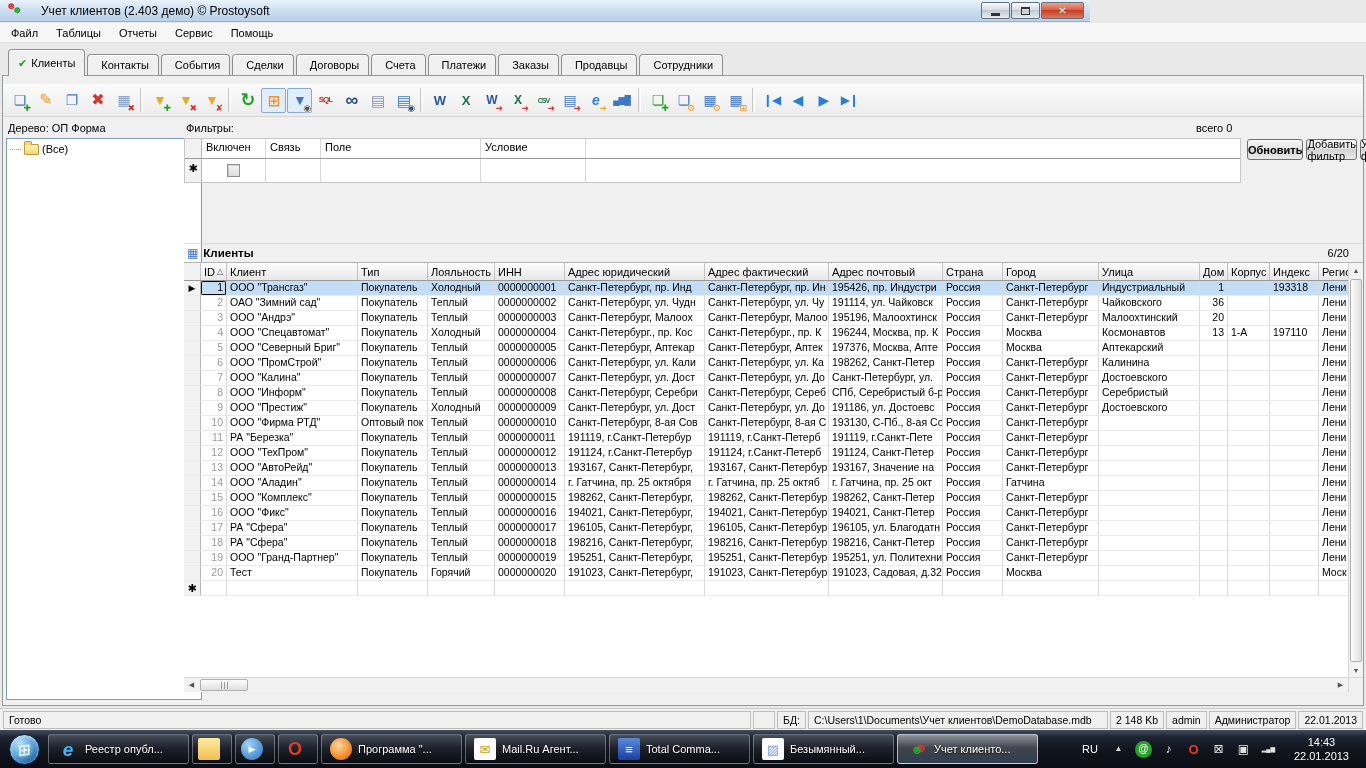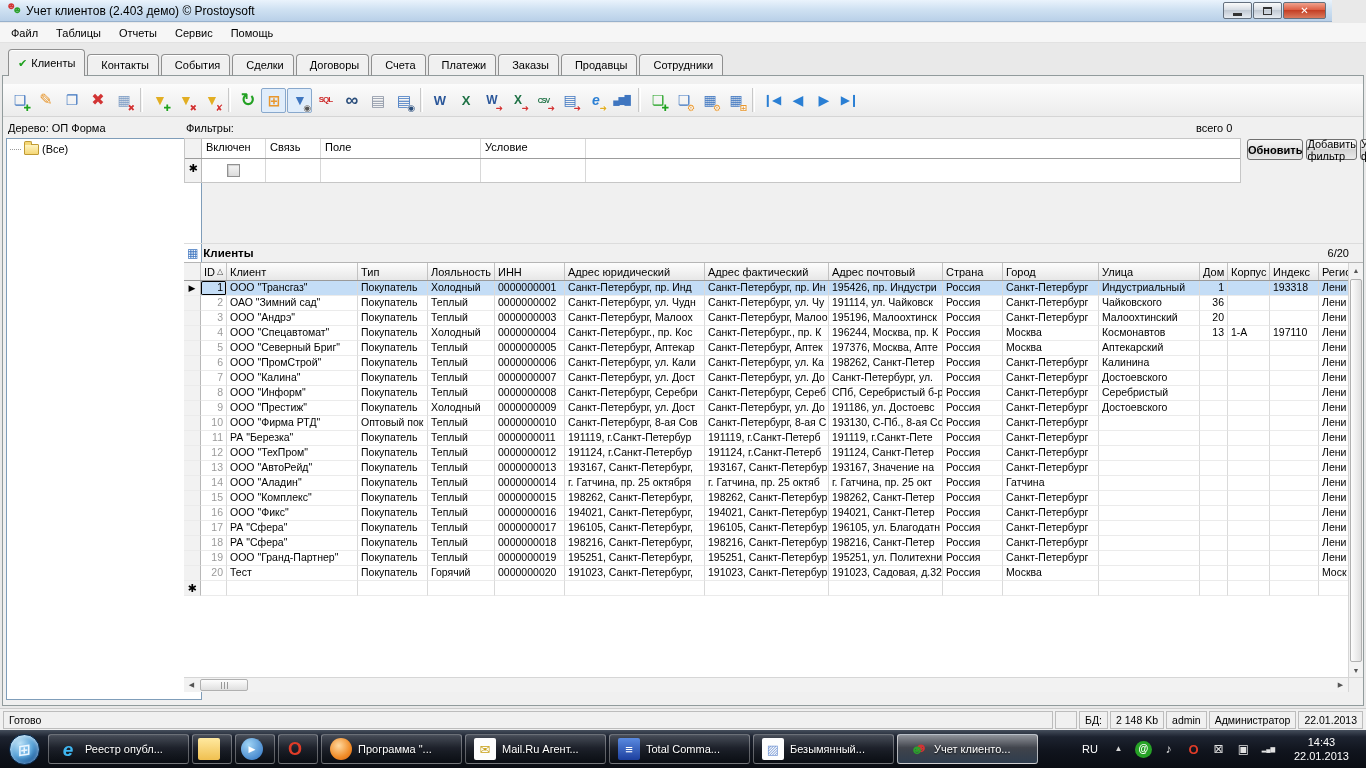--- a/index.html
+++ b/index.html
@@ -8,7 +8,7 @@
   .abs{position:absolute}
 
   
-  #titlebar{left:0;top:0;width:1332px;height:22px;background:linear-gradient(#eaf3fc,#cfe1f2 45%,#b9d0e8);border-bottom:1px solid #98b1cc;display:flex;align-items:center;gap:4px;padding:0 6px}
+  #titlebar{left:0;top:0;width:1090px;height:22px;background:linear-gradient(#eaf3fc,#cfe1f2 45%,#b9d0e8);border-bottom:1px solid #98b1cc;display:flex;align-items:center;gap:19px;padding:0 6px}
   .app-ico{width:16px;height:15px;position:relative}
   .app-ico::before{content:"☻";position:absolute;left:0;top:-2px;font-size:10px;color:#d23434;line-height:1}
   .app-ico::after{content:"☻";position:absolute;left:6px;top:2px;font-size:10px;color:#2ca02c;line-height:1}

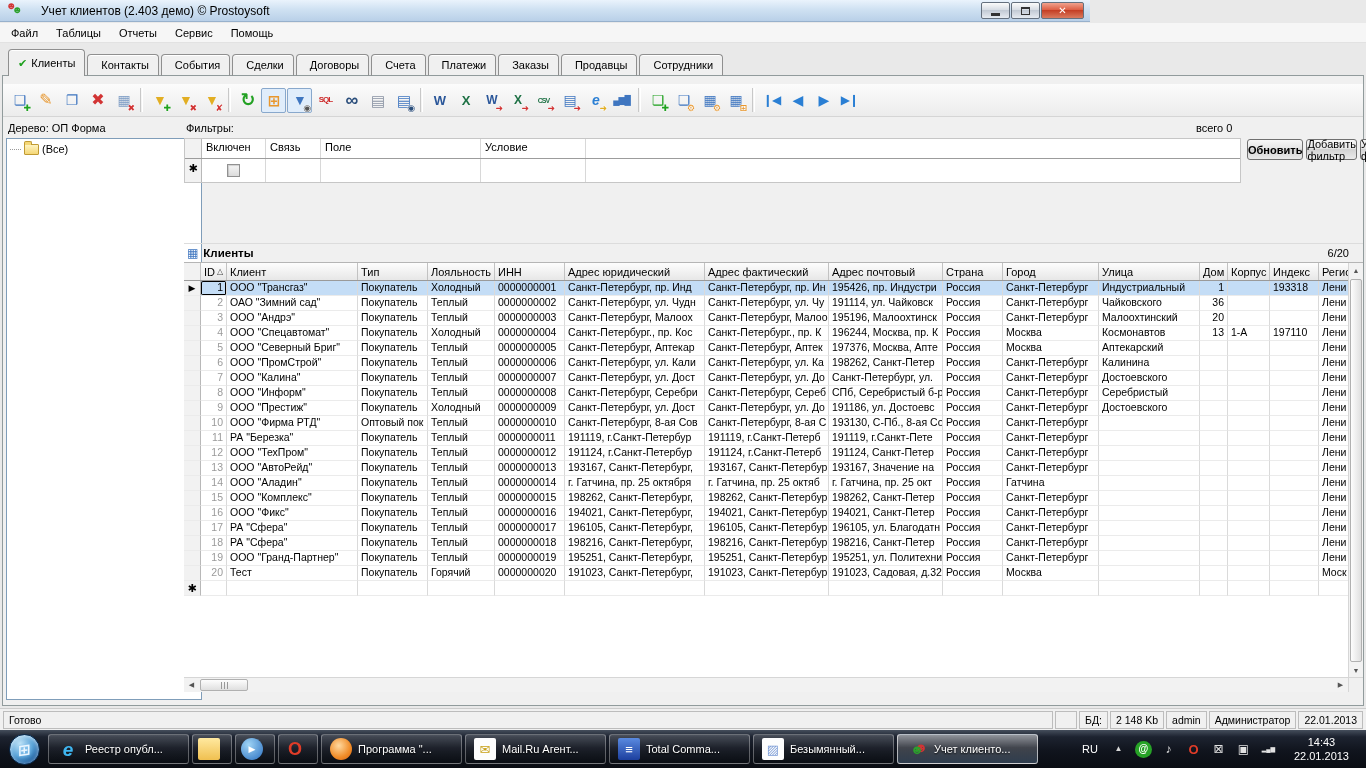--- a/index.html
+++ b/index.html
@@ -830,6 +830,7 @@
   <span class="spanel" id="sp-status">Готово</span>
   <span class="spanel" id="sp-blank"></span>
   <span class="spanel">БД:</span>
+  <span class="spanel" id="sp-dbpath">C:\Users\1\Documents\Учет клиентов\DemoDatabase.mdb</span>
   <span class="spanel">2 148 Kb</span>
   <span class="spanel">admin</span>
   <span class="spanel">Администратор</span>

